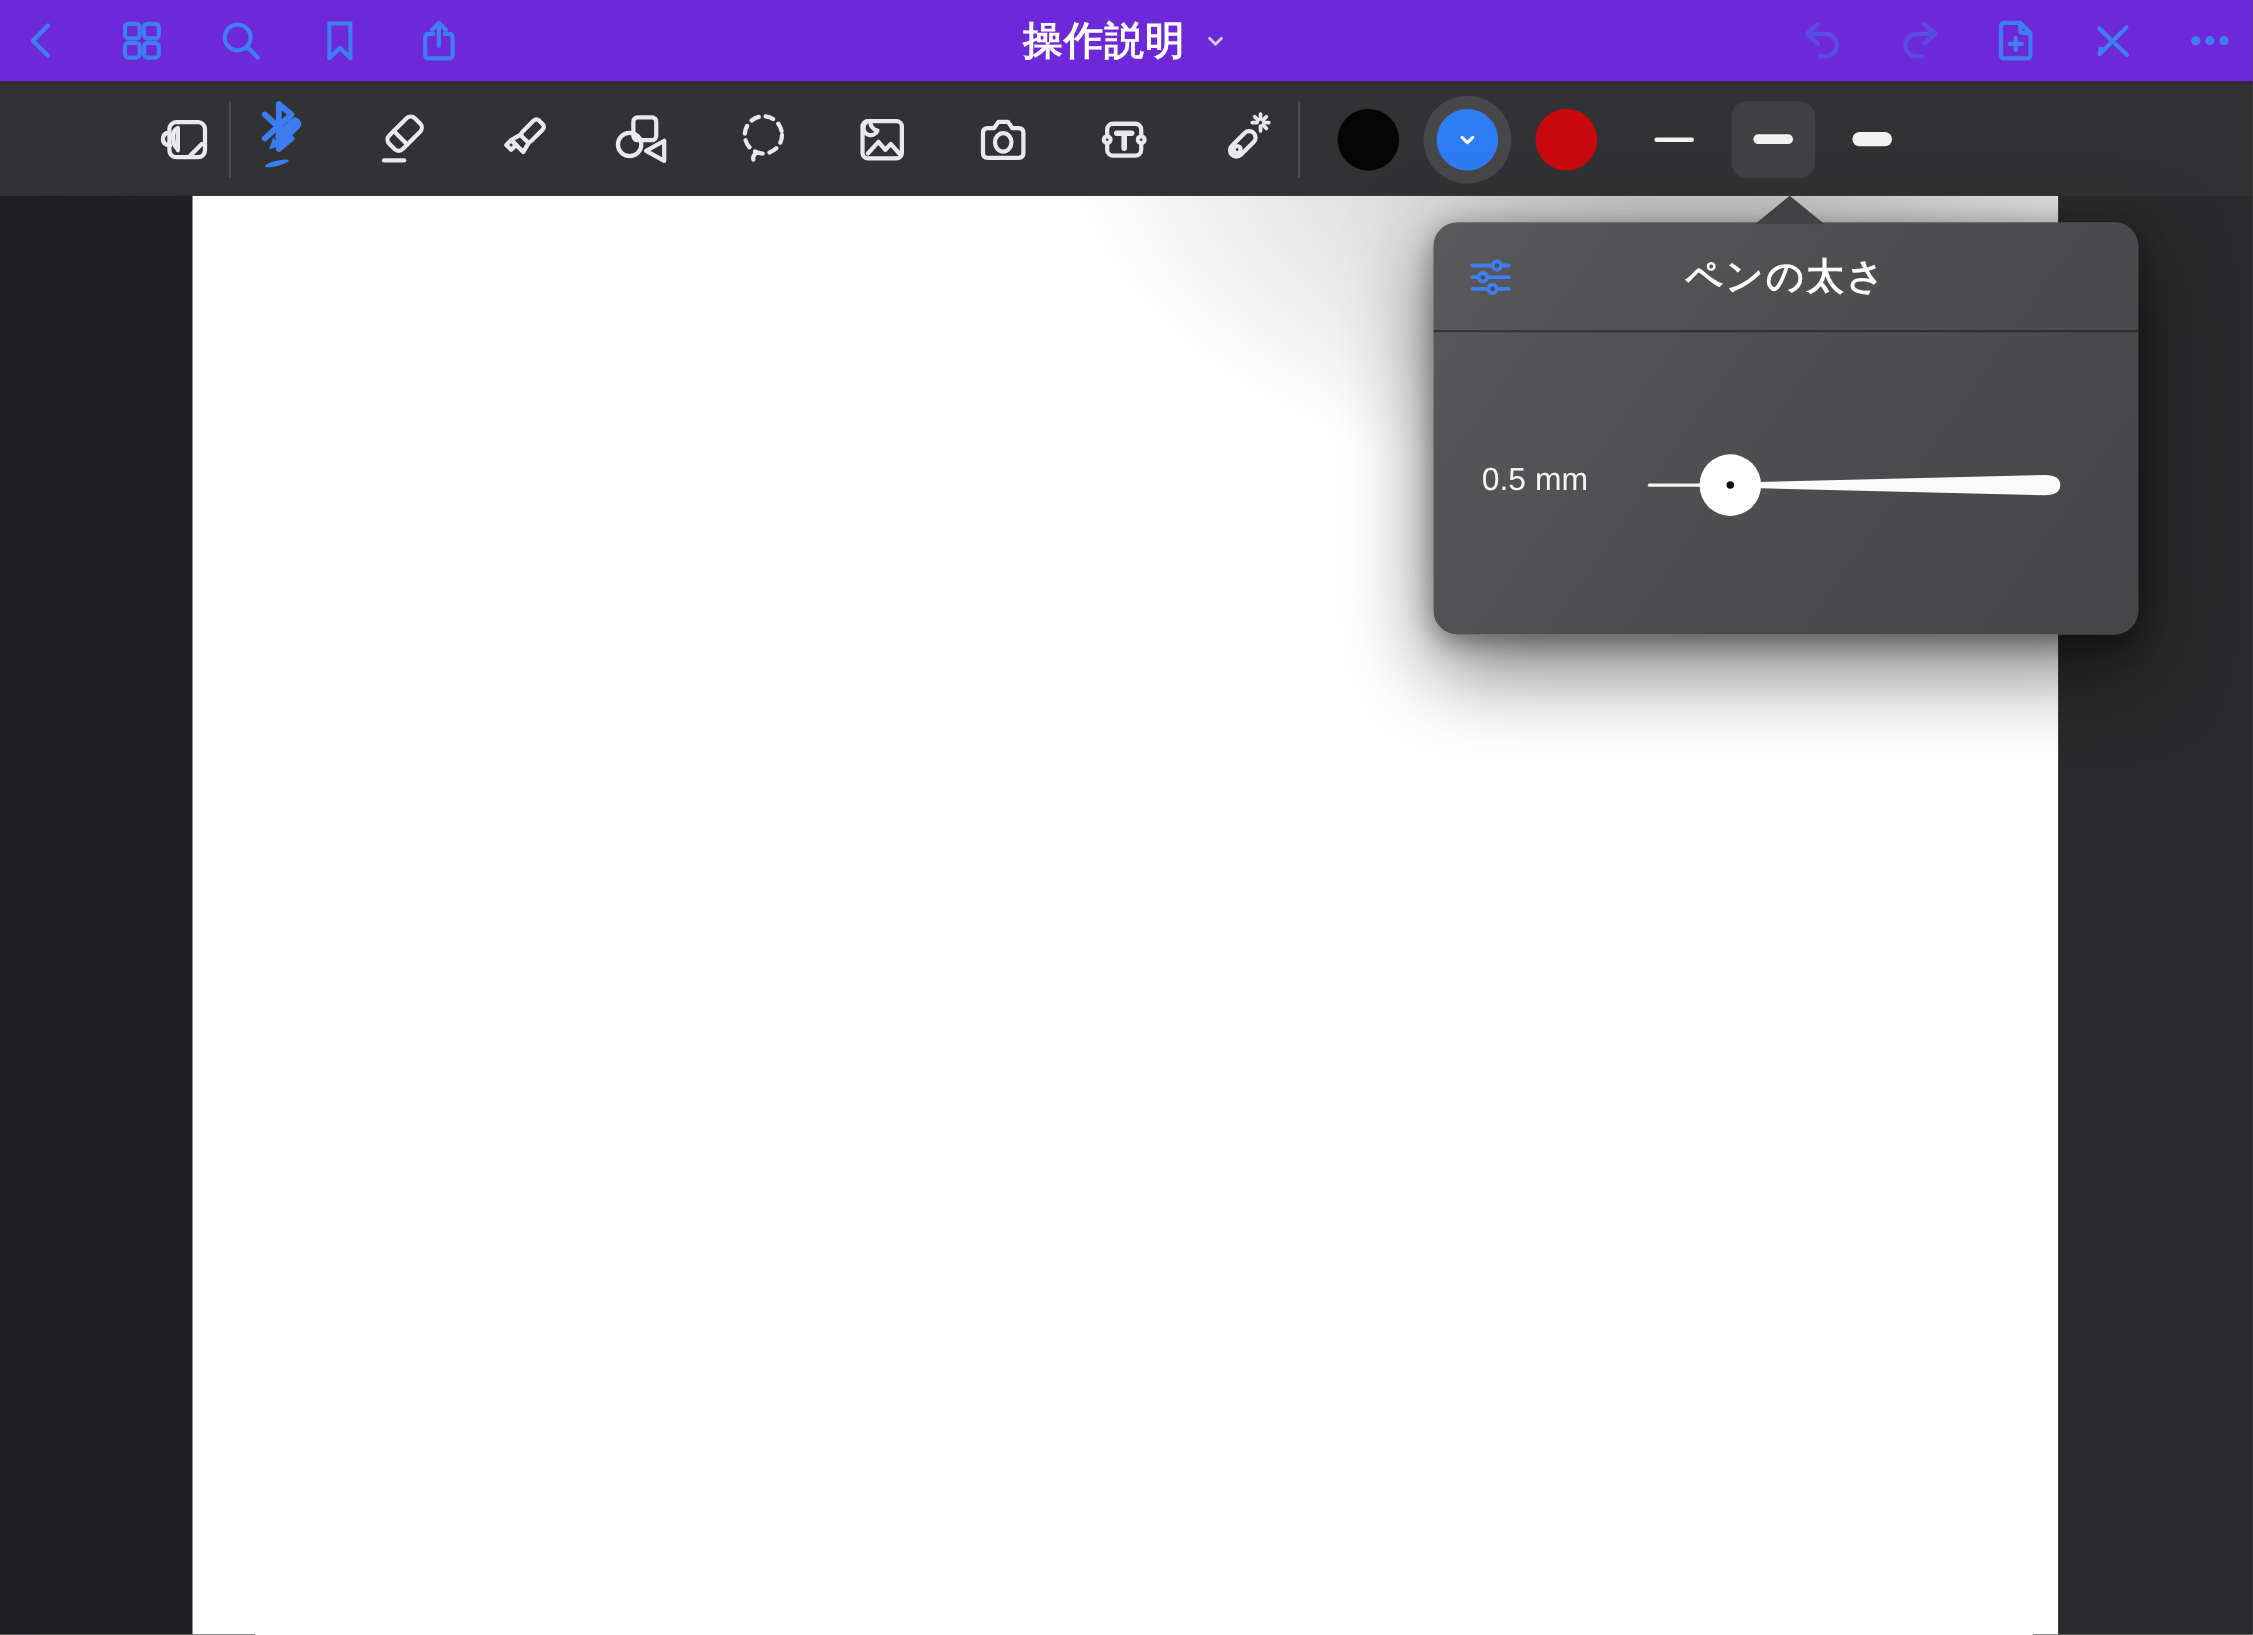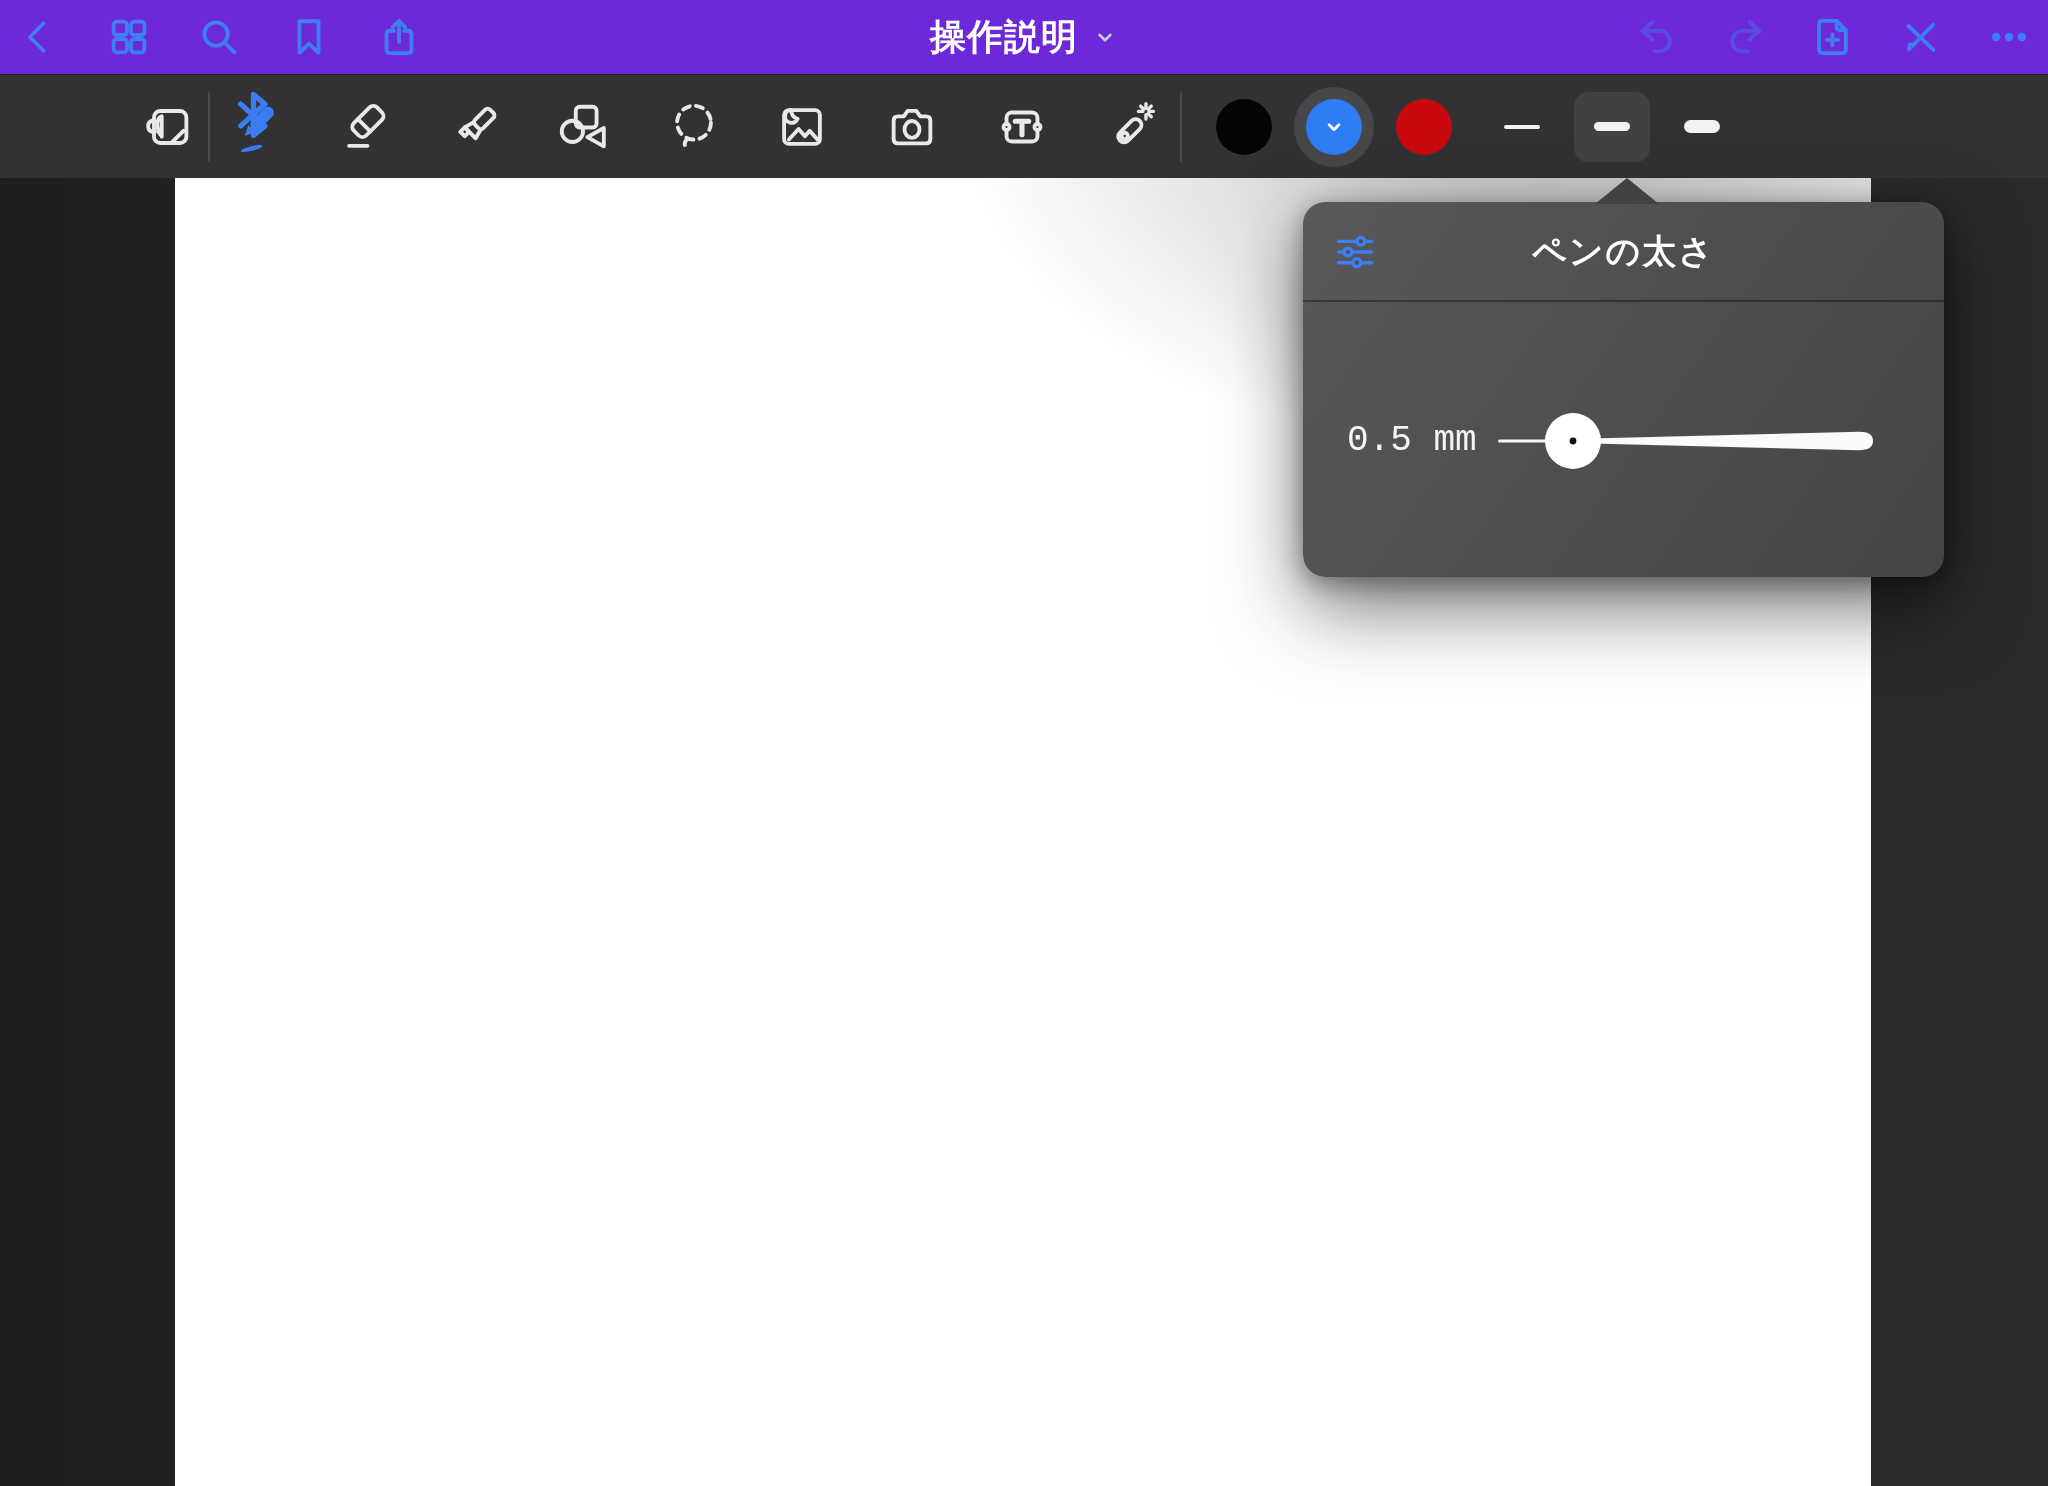--- a/index.html
+++ b/index.html
@@ -69,7 +69,7 @@
                display:flex; align-items:center; justify-content:center;
                color:#FFFFFF; font-size:34px; font-weight:700; letter-spacing:2px;text-align:right; }
   .slider-row { position:absolute; left:0; top:100px; width:100%; height:275px; }
-  .slider-label { position:absolute; left:44px; top:118px; color:#F4F4F4; font-size:36px;font-family:Liberation Mono, monospace; }
+  .slider-label { position:absolute; left:44px; top:118px; color:#F4F4F4; font-size:29px; }
   .slider-svg { position:absolute; left:178px; top:103px; width:410px; height:72px; }
 </style>
 </head>

